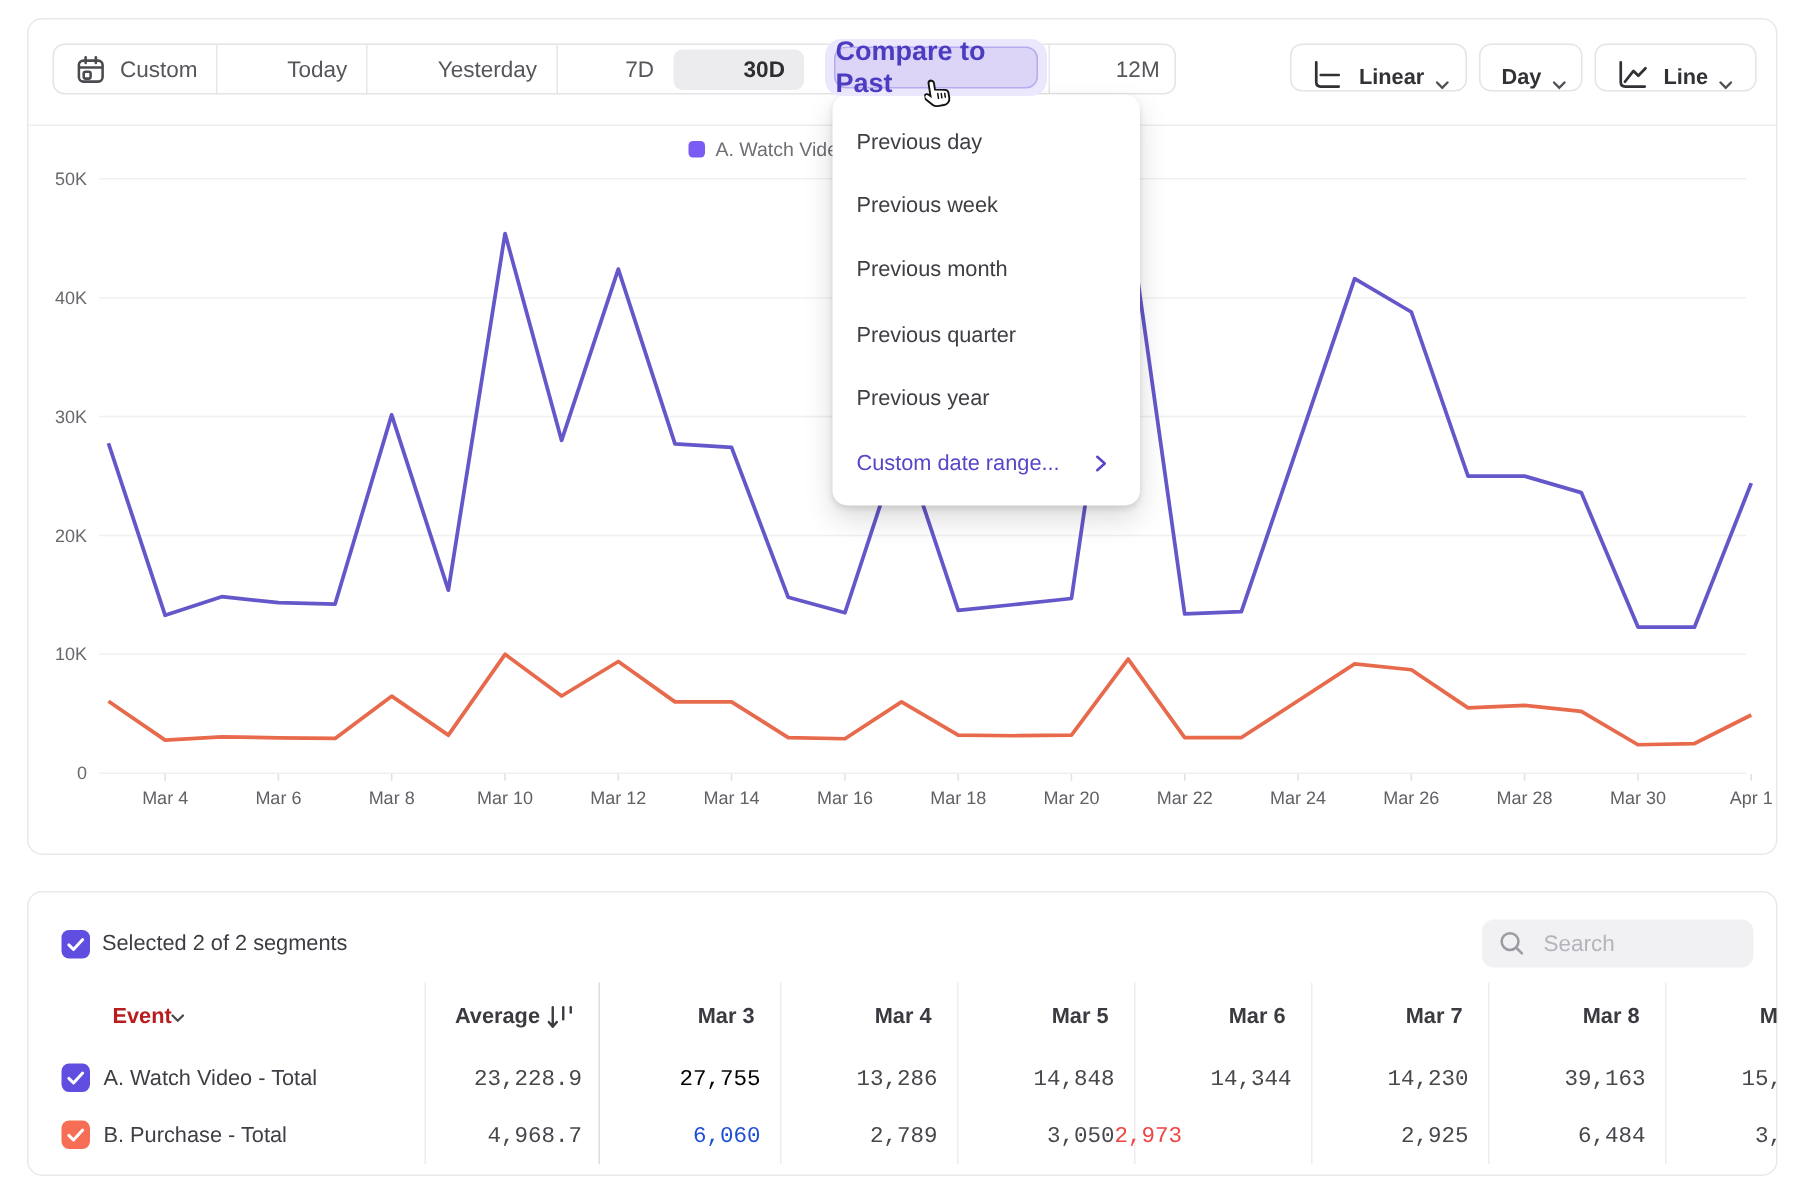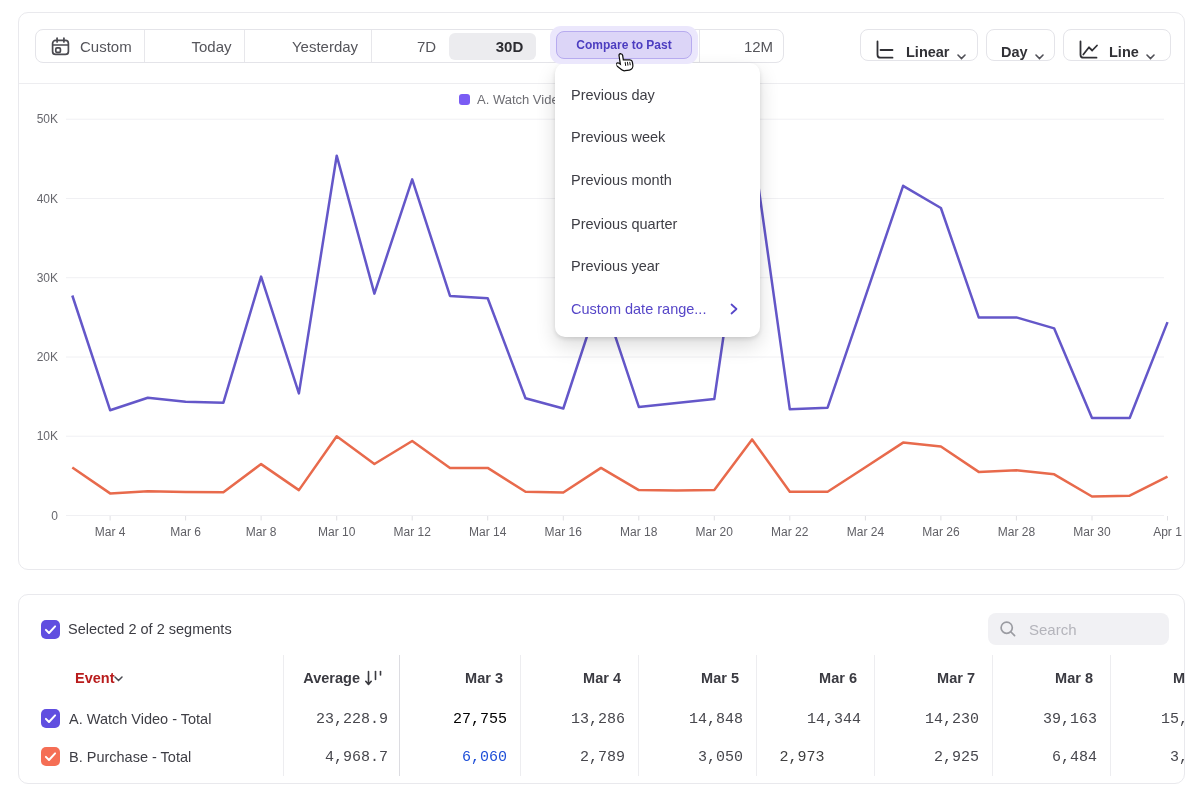--- a/index.html
+++ b/index.html
@@ -46,7 +46,7 @@
 </div>
 
 <div class="abs" style="left:550px;top:26px;width:148px;height:38px;background:#ebe7fc;border-radius:11px;z-index:6;"></div>
-<div class="abs" style="left:556px;top:31px;width:136px;height:28px;background:#dcd5f7;border:1px solid #b7abef;border-radius:8px;box-sizing:border-box;z-index:6;display:flex;align-items:center;justify-content:center;font-size:12px;font-weight:bold;color:#4c3dc0;">Compare to Past</div>
+<div class="abs" style="left:556px;top:31px;width:136px;height:28px;background:#dcd5f7;border:1px solid #b7abef;border-radius:8px;box-sizing:border-box;z-index:6;display:flex;align-items:center;justify-content:center;font-size:18px;font-weight:bold;color:#4c3dc0;">Compare to Past</div>
 
 <div class="btn" style="left:860px;width:118px;">
   <svg width="20" height="20" viewBox="0 0 20 20" style="margin-left:14px;margin-top:5px;" fill="none" stroke="#303035" stroke-width="1.8" stroke-linecap="round">

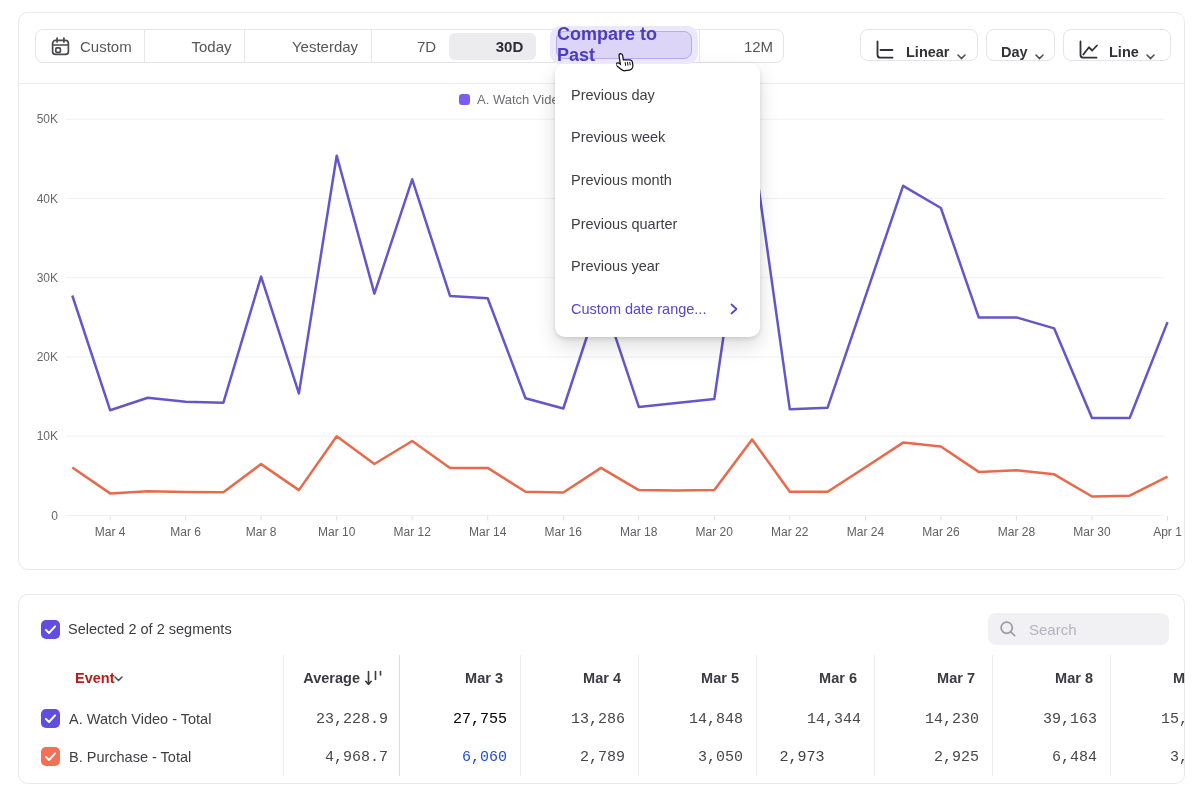--- a/index.html
+++ b/index.html
@@ -227,7 +227,7 @@
 <div class="abs" style="left:389px;top:749px;width:118px;text-align:right;font-family:'Liberation Mono',monospace;font-size:15px;color:#1d4ed8;">6,060</div>
 <div class="abs" style="left:507px;top:749px;width:118px;text-align:right;font-family:'Liberation Mono',monospace;font-size:15px;color:#47474d;">2,789</div>
 <div class="abs" style="left:625px;top:749px;width:118px;text-align:right;font-family:'Liberation Mono',monospace;font-size:15px;color:#47474d;">3,050</div>
-<div class="abs" style="left:743px;top:749px;width:118px;text-align:center;font-family:'Liberation Mono',monospace;font-size:15px;color:#404040;">2,973</div>
+<div class="abs" style="left:743px;top:749px;width:118px;text-align:left;font-family:'Liberation Mono',monospace;font-size:15px;color:#ef4444;">2,973</div>
 <div class="abs" style="left:861px;top:749px;width:118px;text-align:right;font-family:'Liberation Mono',monospace;font-size:15px;color:#47474d;">2,925</div>
 <div class="abs" style="left:979px;top:749px;width:118px;text-align:right;font-family:'Liberation Mono',monospace;font-size:15px;color:#47474d;">6,484</div>
 <div class="abs" style="left:1097px;top:749px;width:88px;overflow:hidden;">

